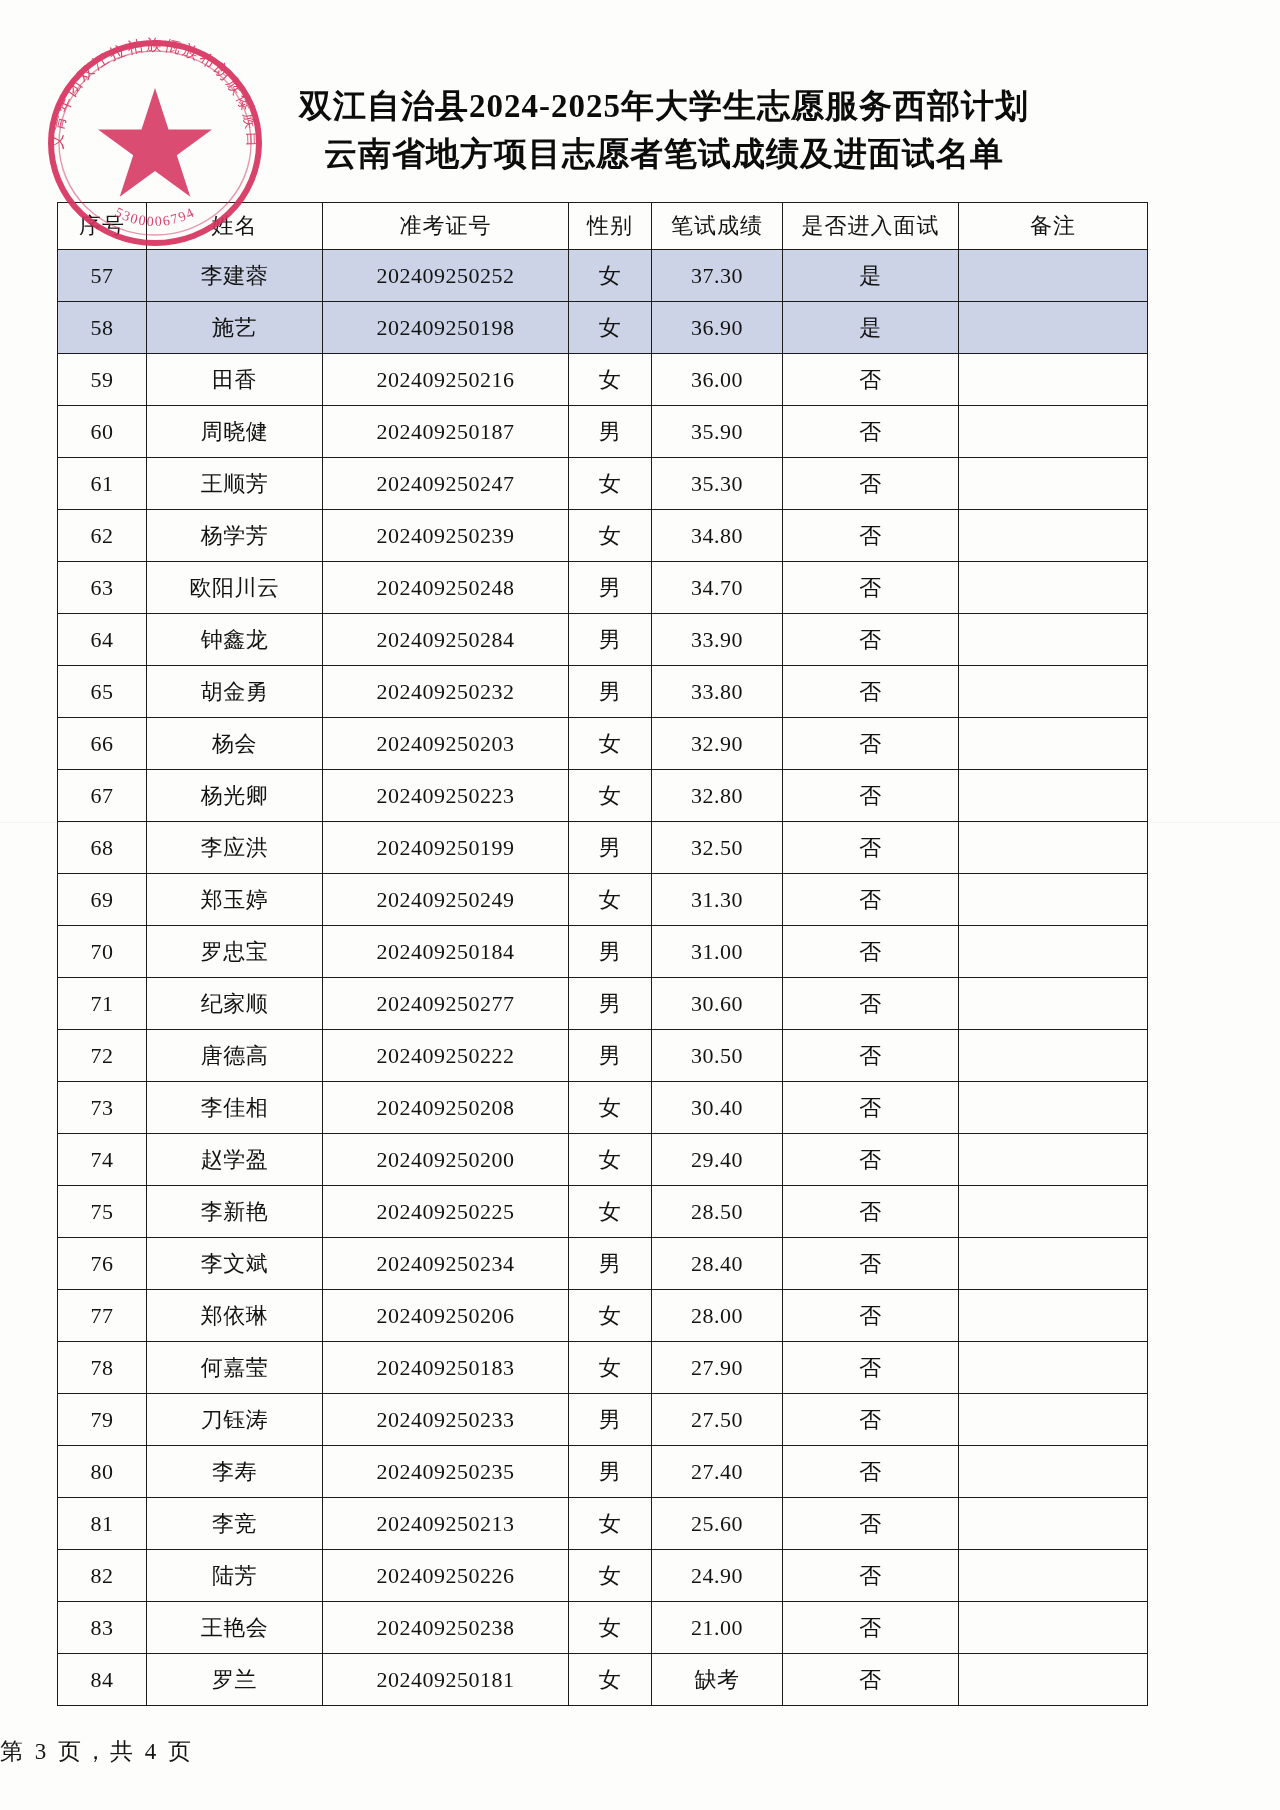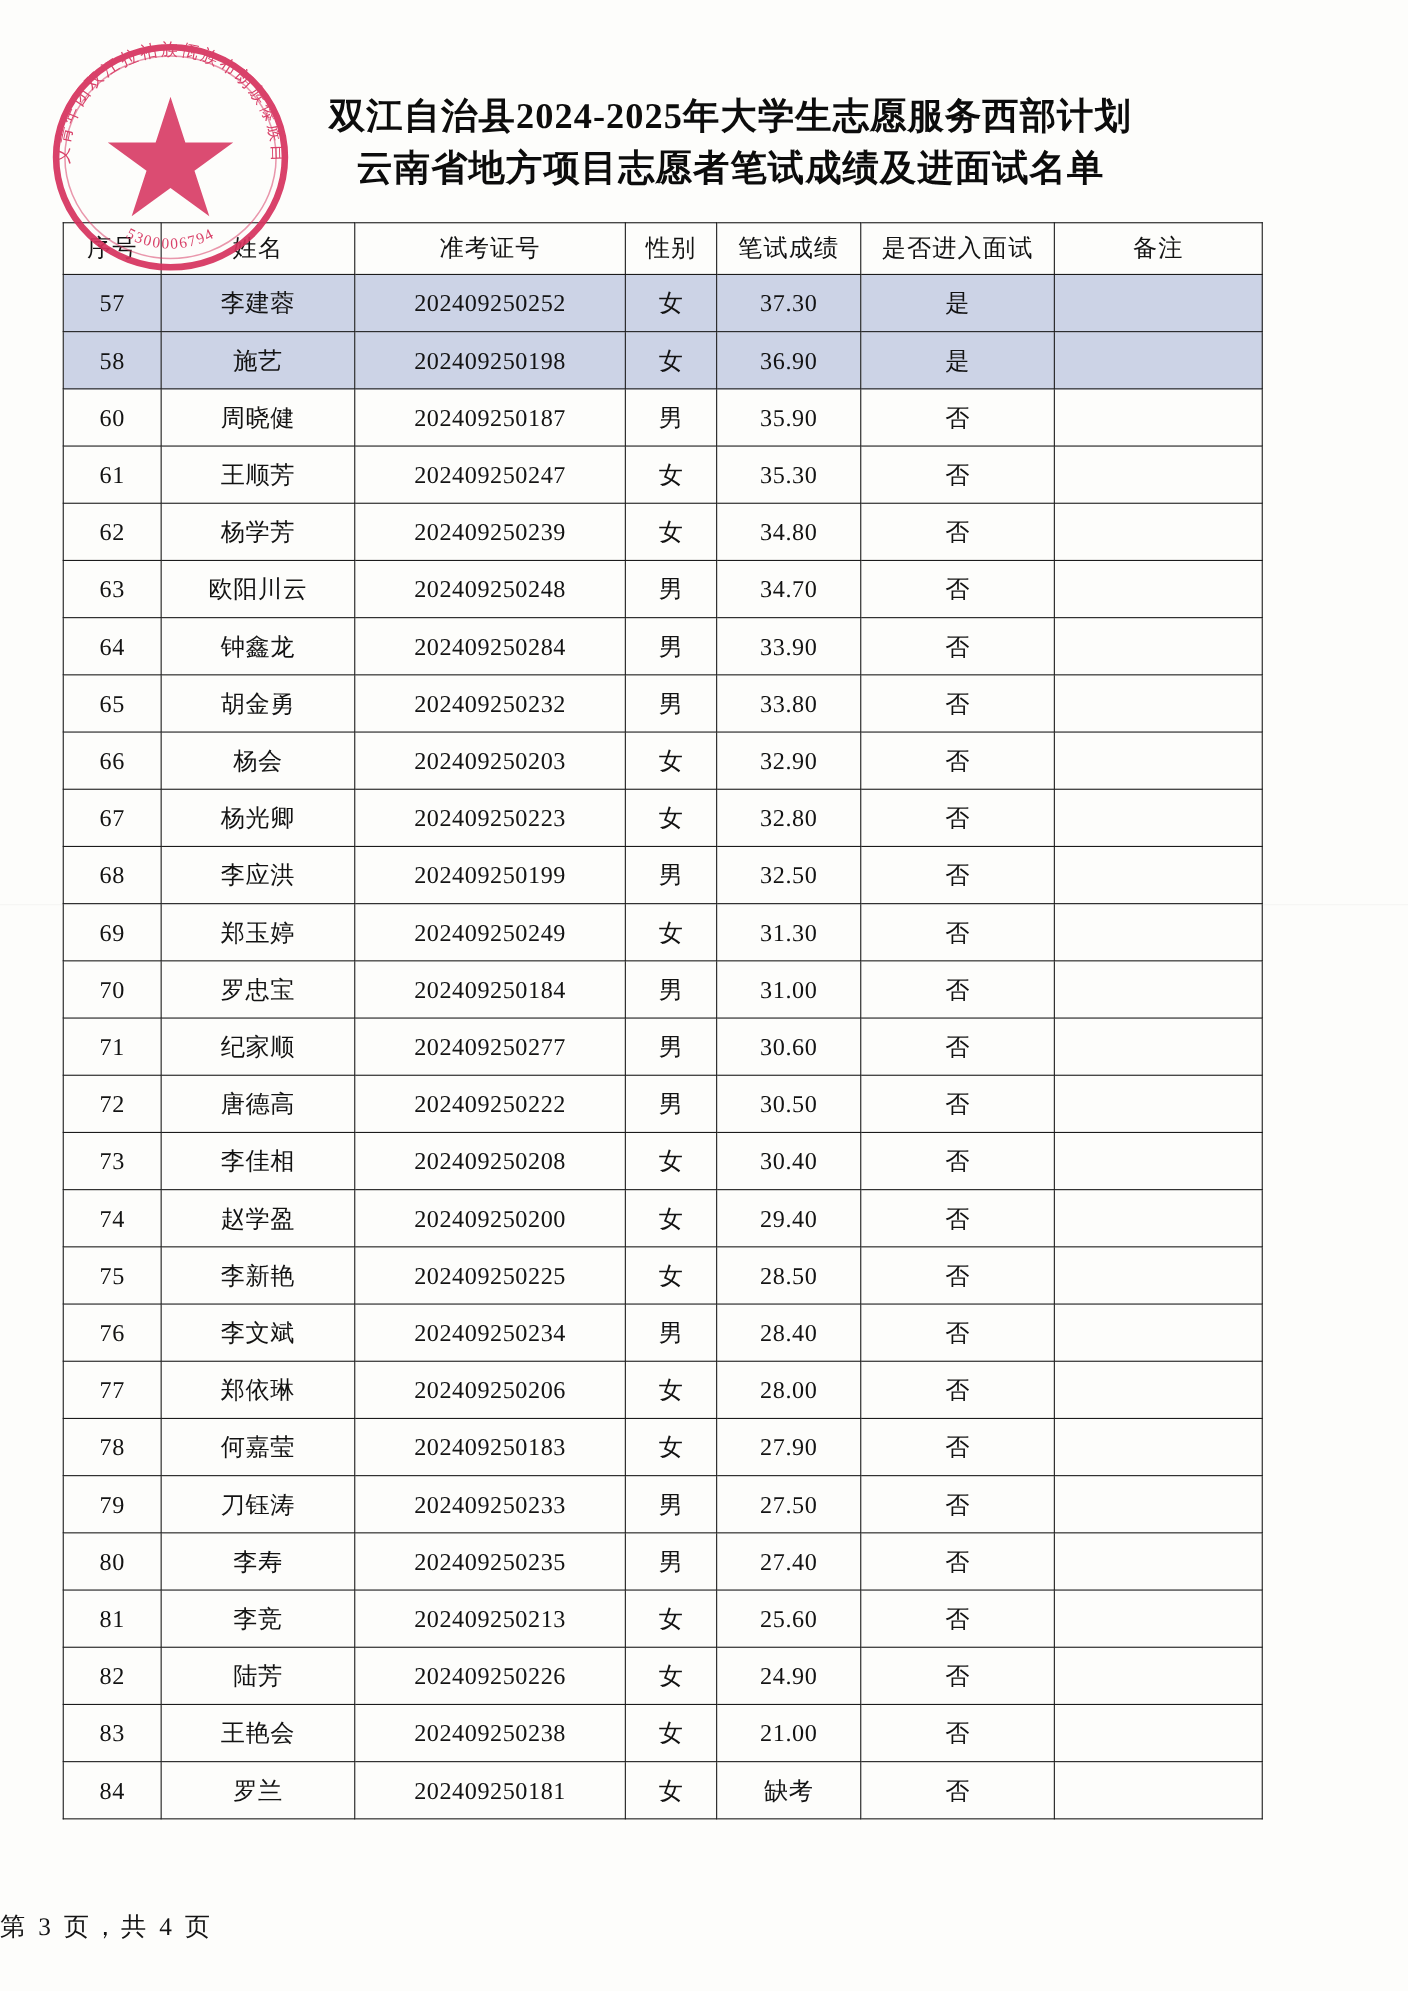--- a/index.html
+++ b/index.html
@@ -189,6 +189,15 @@
             <td class="col-remark"></td>
           </tr>
           <tr>
+            <td class="col-no">59</td>
+            <td class="col-name">田香</td>
+            <td class="col-ticket">202409250216</td>
+            <td class="col-sex">女</td>
+            <td class="col-score">36.00</td>
+            <td class="col-pass">否</td>
+            <td class="col-remark"></td>
+          </tr>
+          <tr>
             <td class="col-no">60</td>
             <td class="col-name">周晓健</td>
             <td class="col-ticket">202409250187</td>

